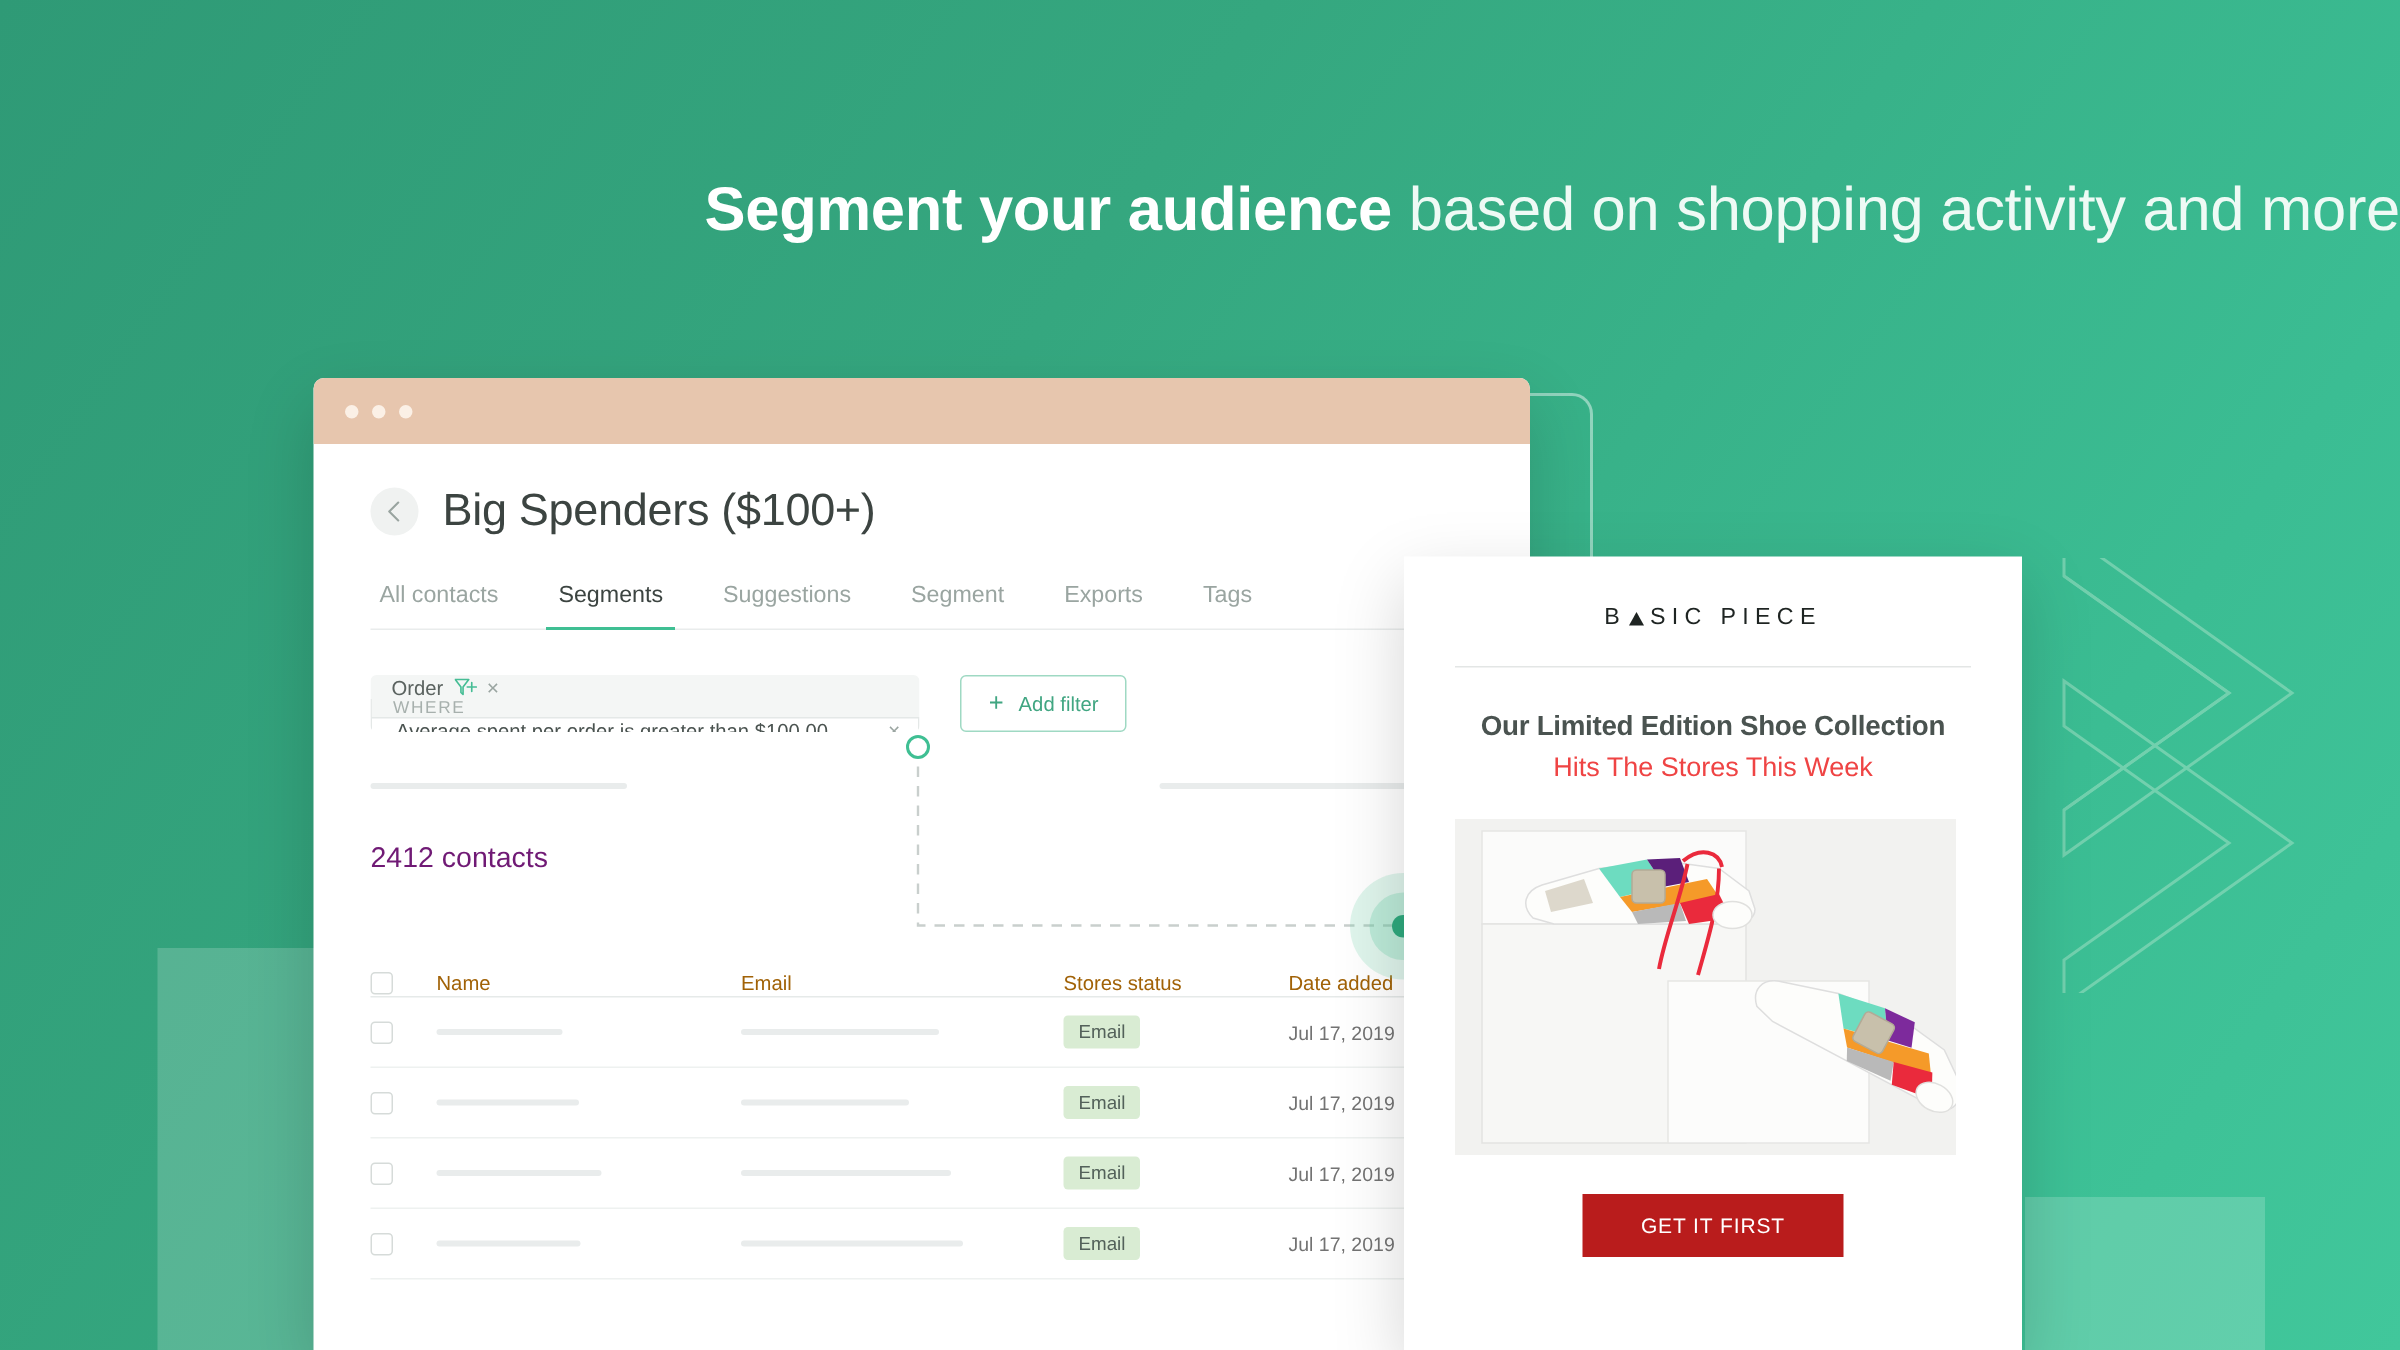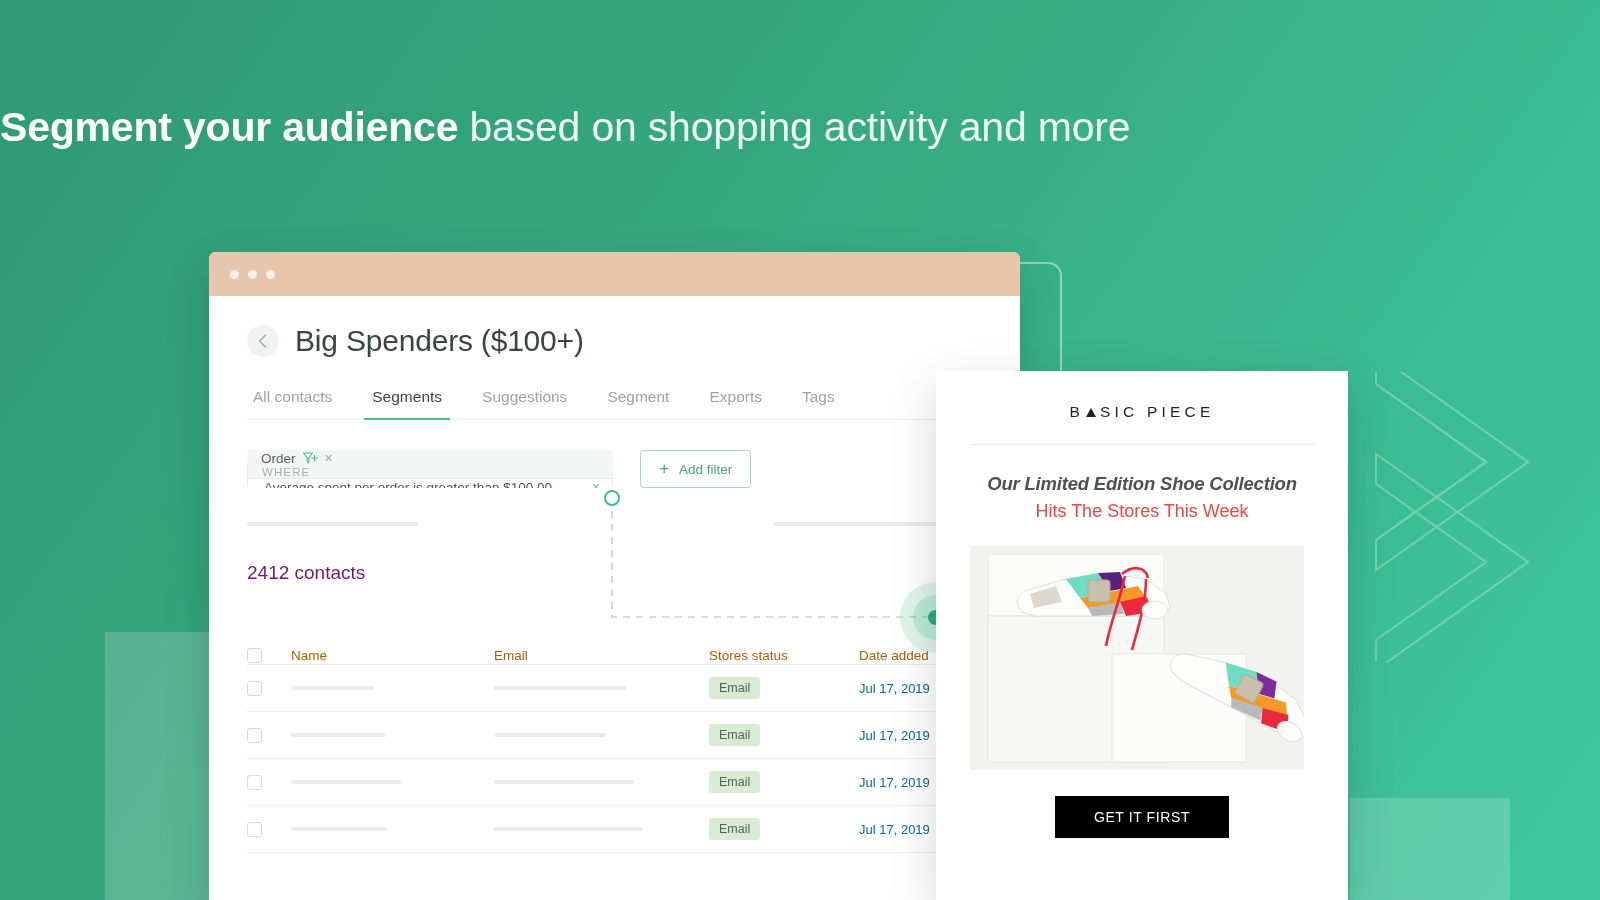--- a/index.html
+++ b/index.html
@@ -39,9 +39,9 @@
   
   #headline {
     position: absolute;
-    left: 0; top: 96px;
+    left: 0; top: 108px;
     width: 1600px;
-    text-align: left;
+    text-align: right;
     color: #ffffff;
     font-size: 41px;
     line-height: 62px;

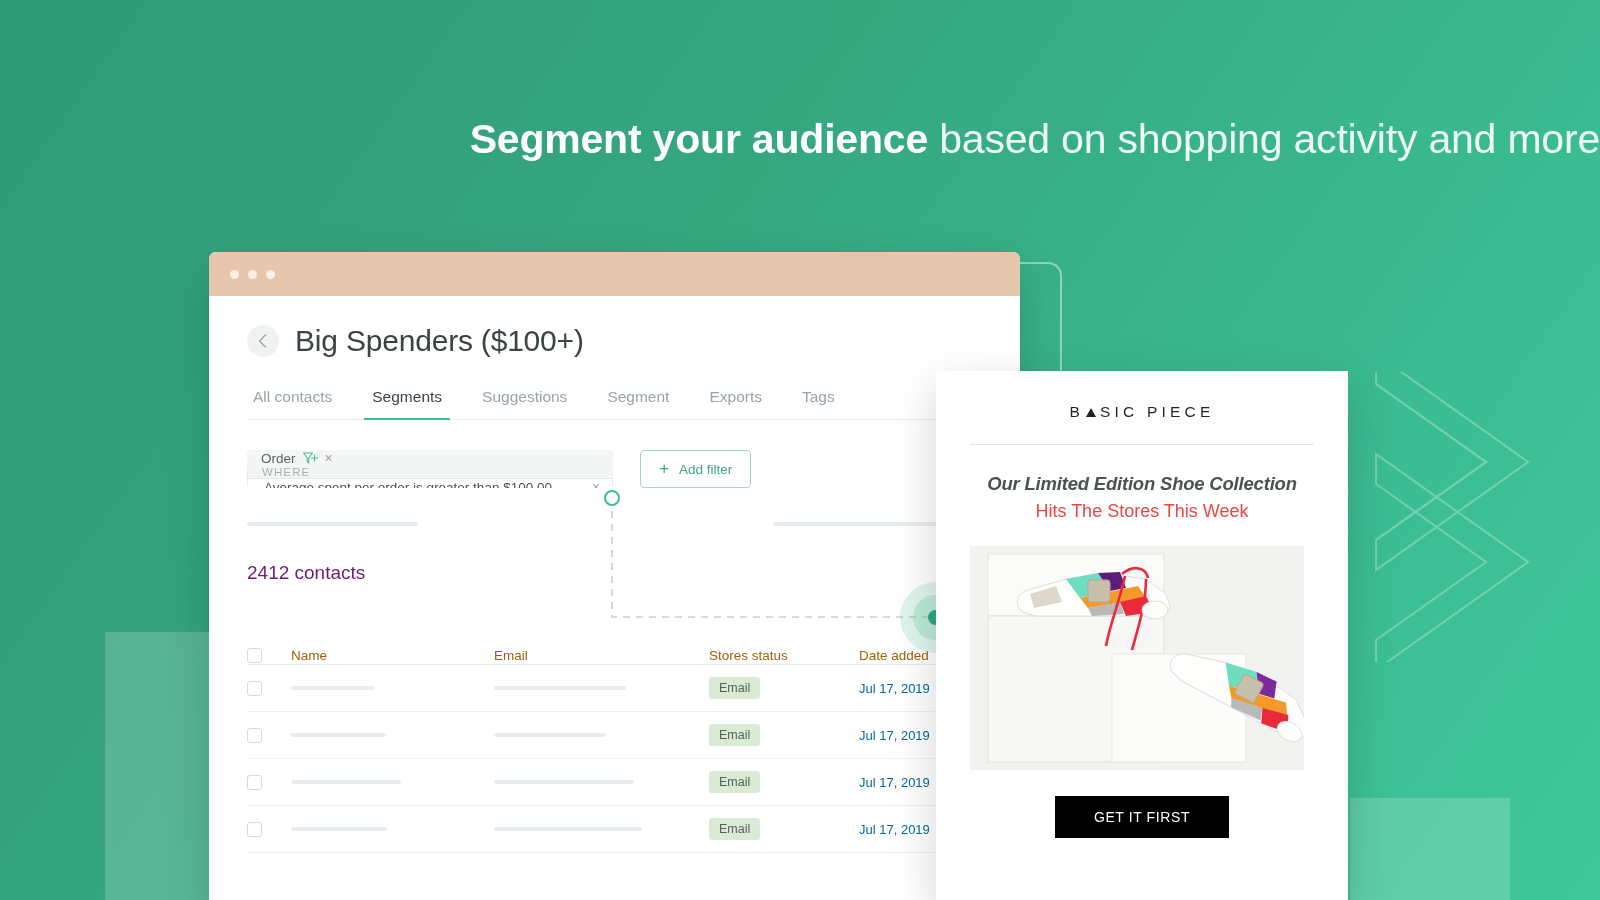--- a/index.html
+++ b/index.html
@@ -293,7 +293,6 @@
     color: #4a5350;
     line-height: 25px;
     letter-spacing: -0.2px;
-    font-style: italic;
   }
   #email-subheadline {
     margin-top: 3px;

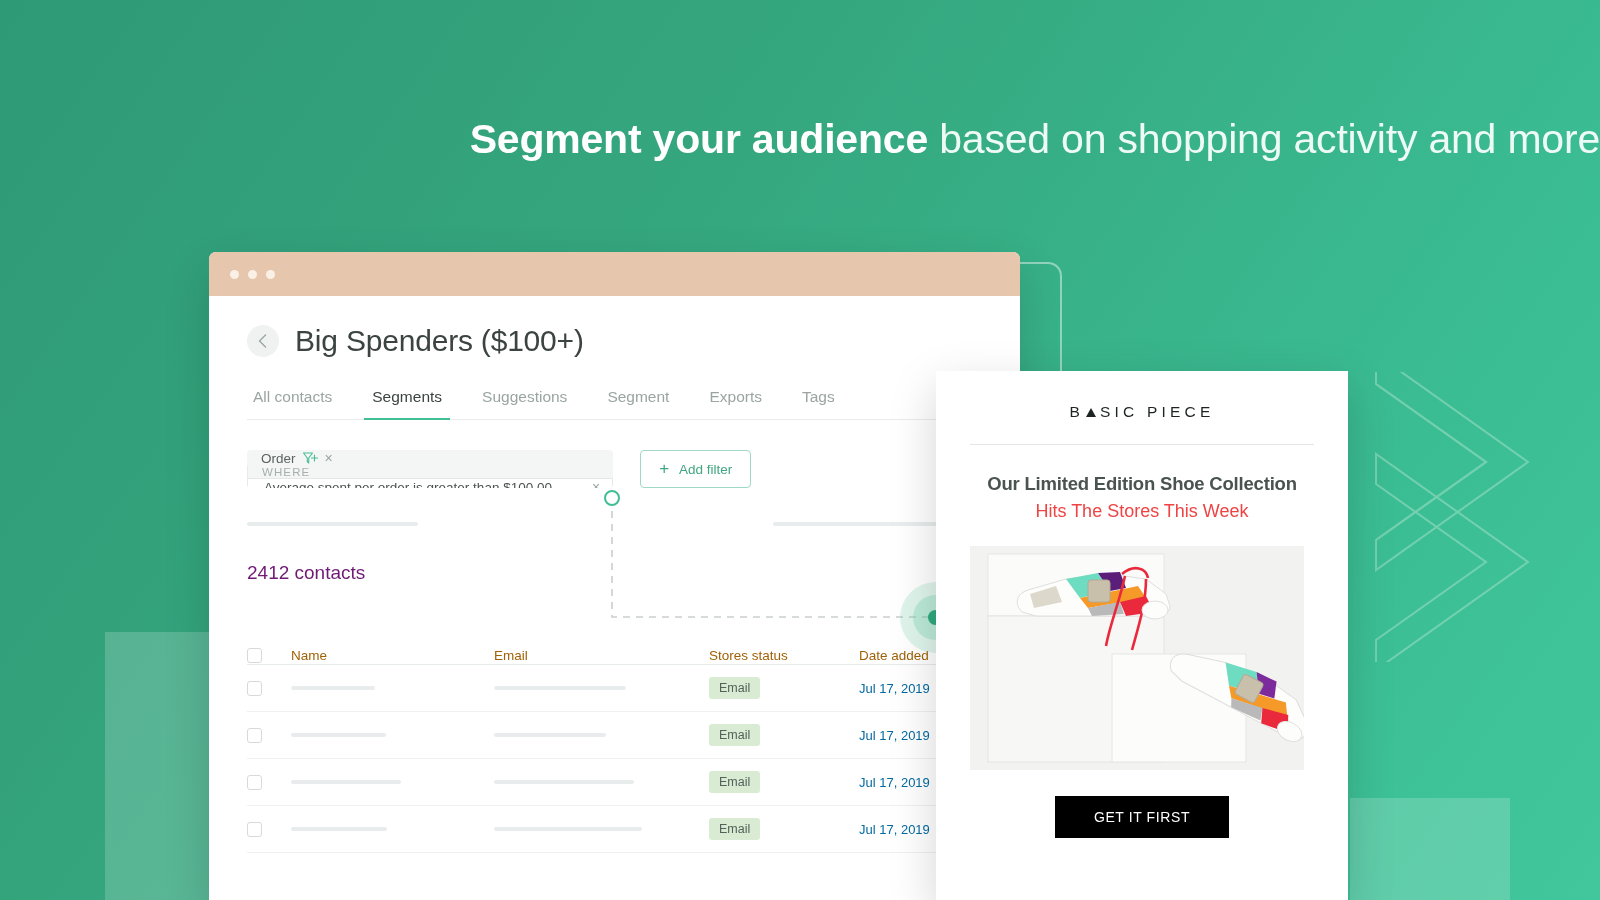--- a/index.html
+++ b/index.html
@@ -223,7 +223,7 @@
     padding: 4px 10px;
     border-radius: 3px;
   }
-  .date-cell { font-size: 13px; color: #0369a1; }
+  .date-cell { font-size: 13px; color: #737373; }
 
   
   #callout-svg {

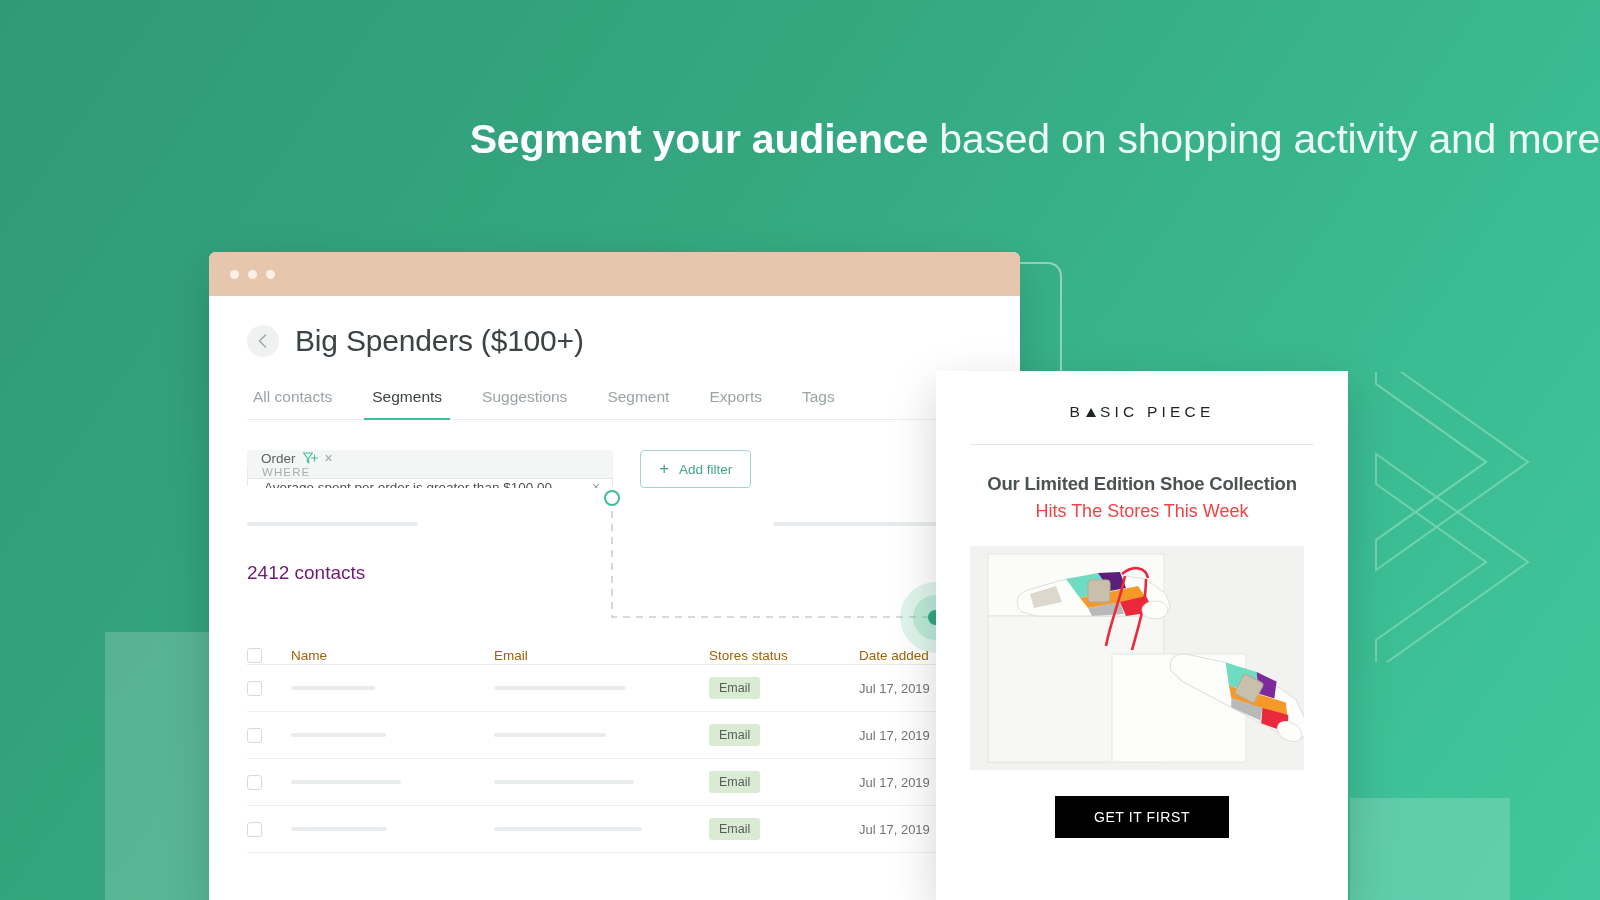--- a/index.html
+++ b/index.html
@@ -311,7 +311,7 @@
   #cta-button {
     margin: 26px auto 0 auto;
     width: 174px; height: 42px;
-    background: #000000;
+    background: #b91c1c;
     color: #ffffff;
     font-size: 14px;
     letter-spacing: 0.6px;

